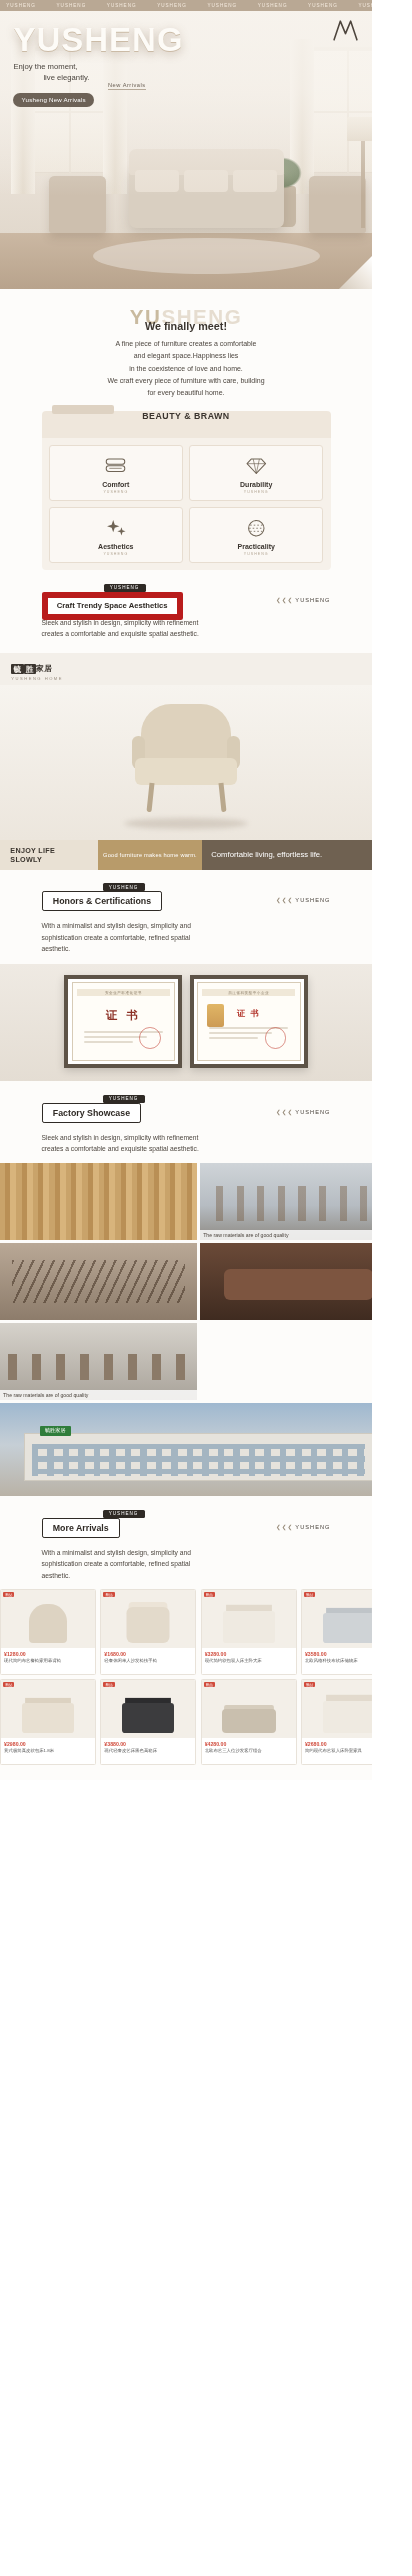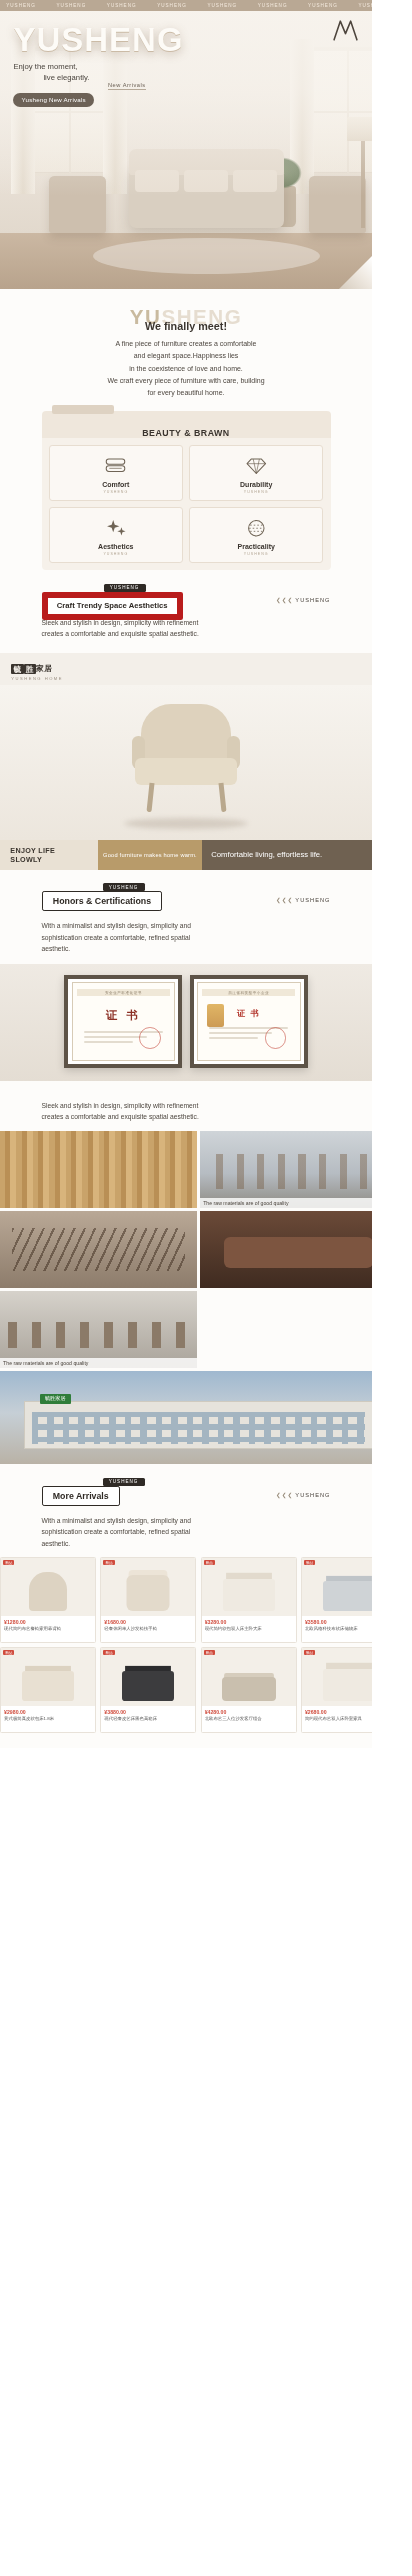--- a/index.html
+++ b/index.html
@@ -171,7 +171,7 @@
   .bb-head {
     position: relative; height: 27px;
     background: #efe7dc; border-radius: 4.1px 4.1px 0 0;
-    display:flex; align-items:flex-end; justify-content:center;
+    display:flex; align-items:flex-start; justify-content:center;
   }
   .bb-head .tab {
     position:absolute; left: 10.3px; top: -5.2px; width: 62px; height: 8.2px;

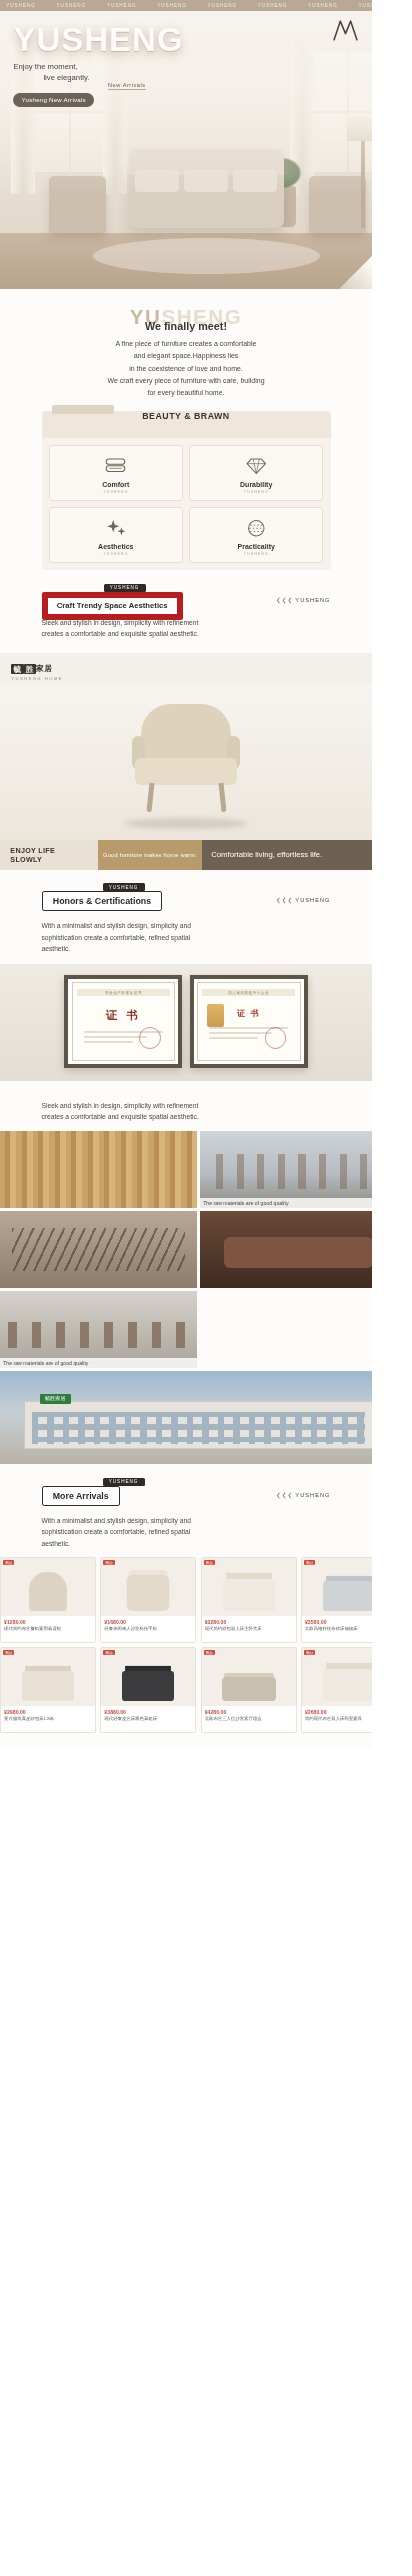--- a/index.html
+++ b/index.html
@@ -606,6 +606,11 @@
   </section>
 
   <section class="s5">
+    <div class="head-block">
+      <div class="head-tag">YUSHENG</div>
+      <div class="head-main">Factory Showcase</div>
+      <div class="head-right"><span class="chev">❮❮❮</span><span>YUSHENG</span></div>
+    </div>
     <div class="s5-p">
       <span>Sleek and stylish in design, simplicity with refinement</span><br>
       <span>creates a comfortable and exquisite spatial aesthetic.</span>

